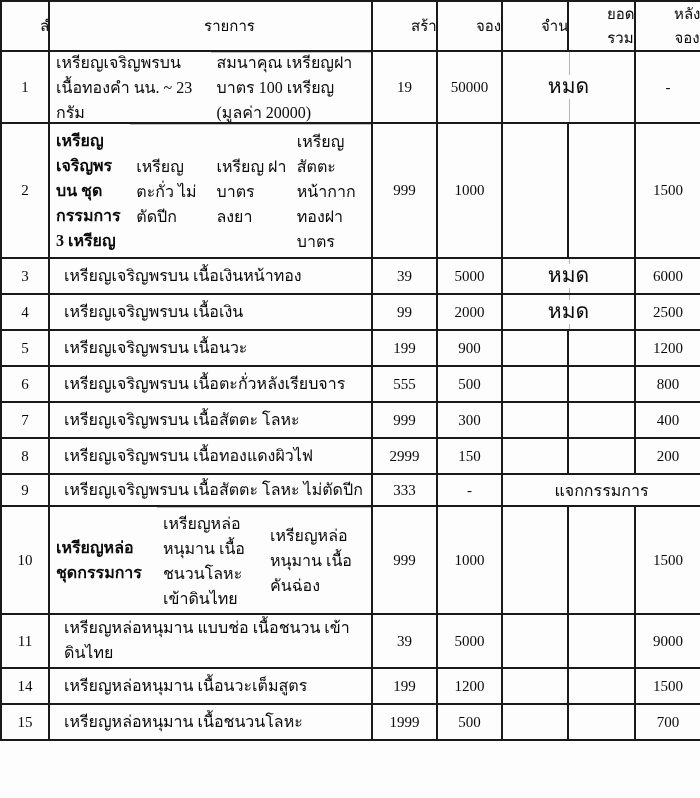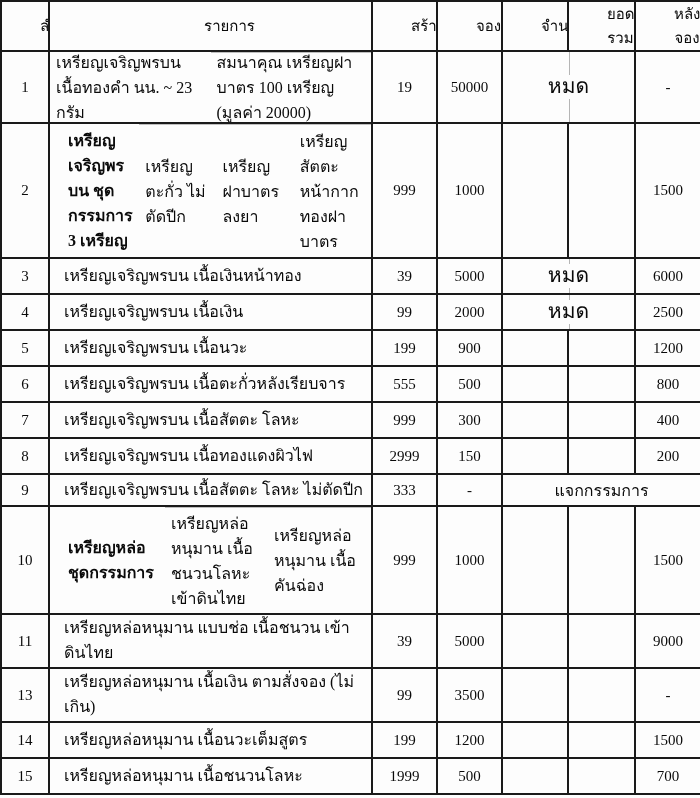--- a/index.html
+++ b/index.html
@@ -18,7 +18,7 @@
   .line{flex:1;display:flex;align-items:center;padding:0 4px 0 6px;font-size:16px;
         border-top:1px solid #bfbfbf;}
   .line:first-child{border-top:none;}
-  .bold{font-weight:bold;margin-left:12px;}
+  .bold{font-weight:bold;}
   .status-cell{position:relative;text-align:center;vertical-align:middle;}
   .status-cell::before{content:"";position:absolute;left:50%;top:0;bottom:0;width:1px;background:#b5b5b5;}
   .status-text{position:relative;display:inline-block;background:#fdfdfd;padding:0 10px;

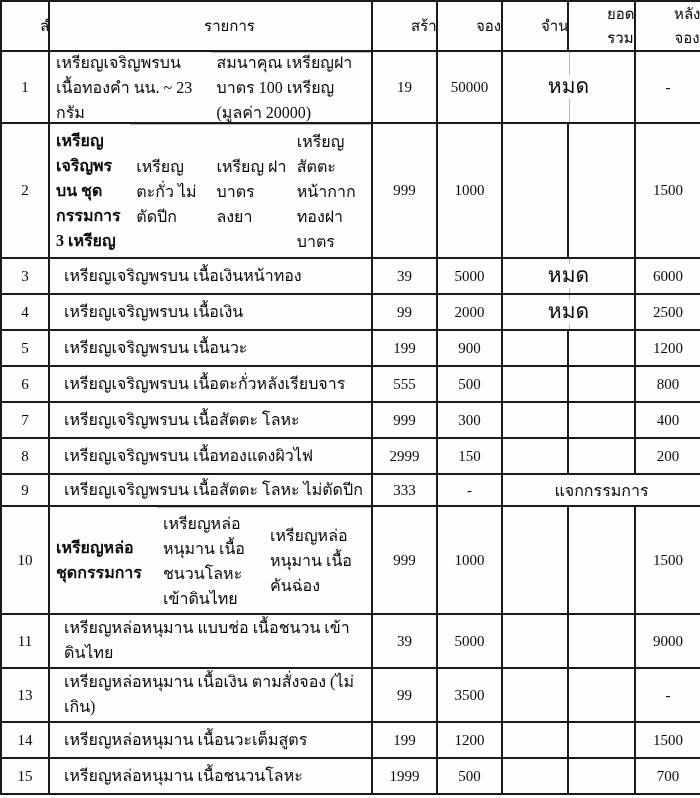--- a/index.html
+++ b/index.html
@@ -184,15 +184,6 @@
     </tr>
 
 
-    <tr class="h36">
-      <td class="num">13</td>
-      <td class="item-single">เหรียญหล่อหนุมาน เนื้อเงิน ตามสั่งจอง (ไม่เกิน)</td>
-      <td class="num">99</td>
-      <td class="num">3500</td>
-      <td></td>
-      <td></td>
-      <td class="num">-</td>
-    </tr>
 
     <tr class="h36">
       <td class="num">14</td>

